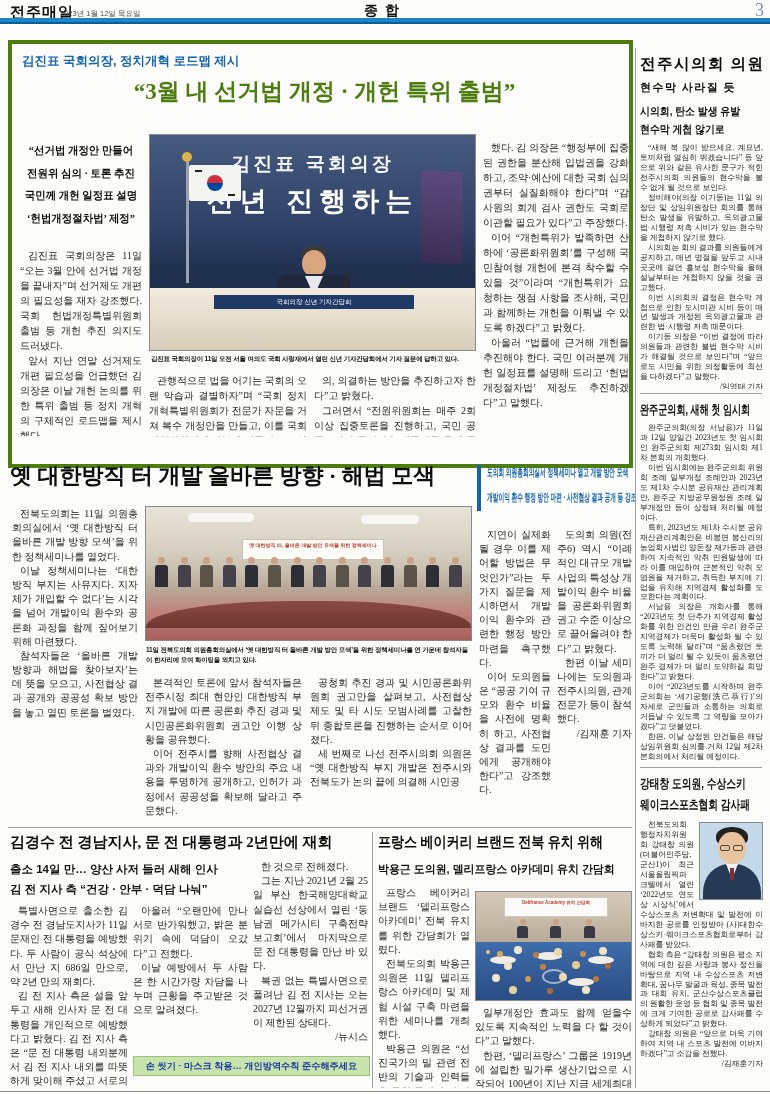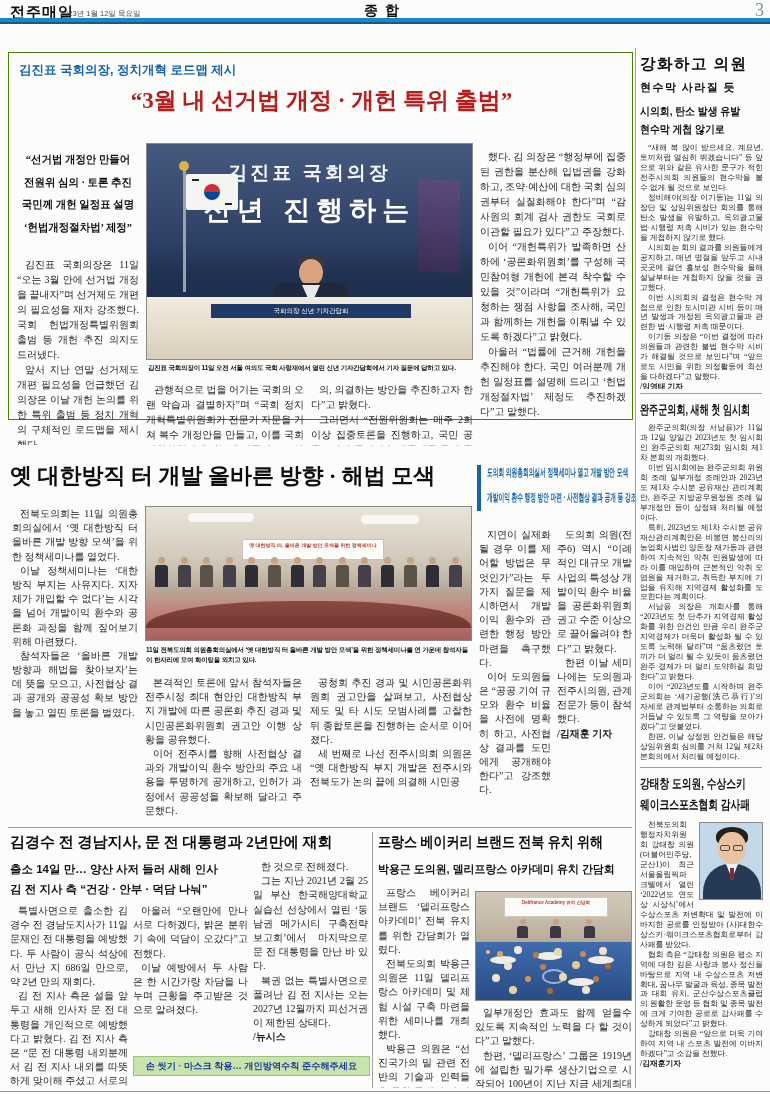--- a/index.html
+++ b/index.html
@@ -21,7 +21,7 @@
   .hr{position:absolute;height:1px;background:#a0a0a0}
 
   
-  .lead-box{left:8px;top:52px;width:625px;height:368px;border:1px solid #4d7c0f;position:absolute}
+  .lead-box{left:8px;top:40px;width:625px;height:428px;border:4px solid #4d7c0f;position:absolute}
 
   .kicker{left:10px;top:9px;font-size:12.5px;font-weight:800;color:#1464ad}
   .lead-headline{left:0;top:32px;width:625px;text-align:center;font-size:23px;font-weight:700;color:#b91c1c;

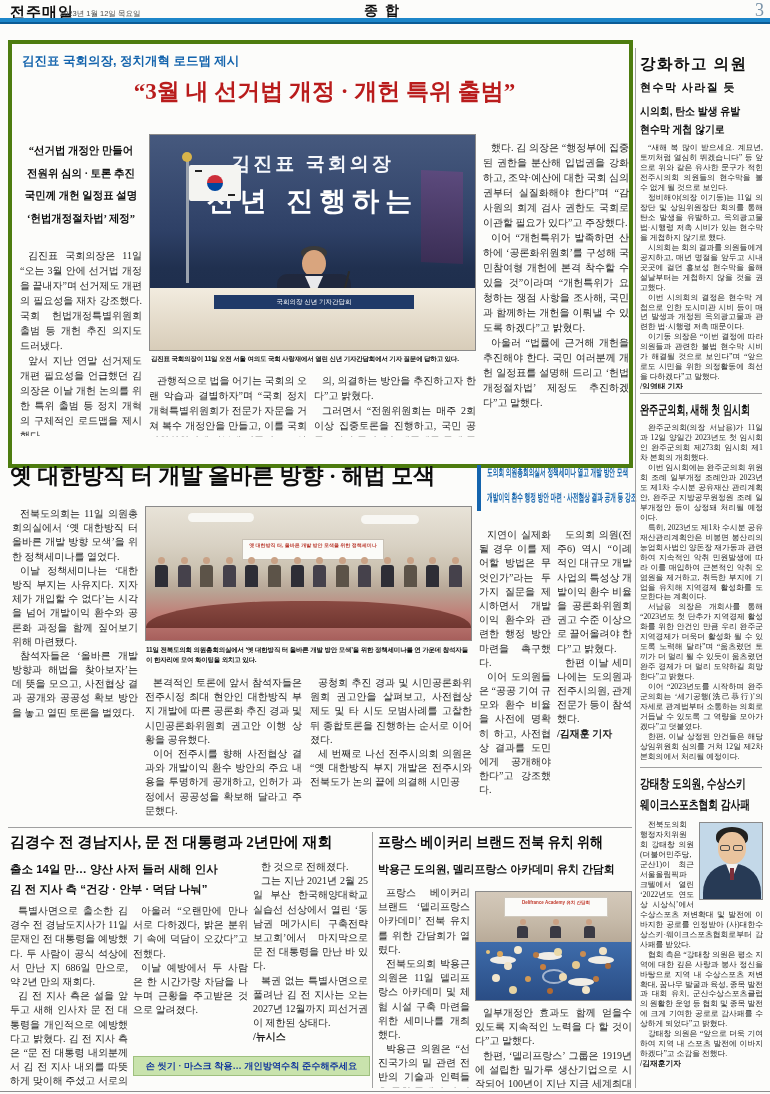--- a/index.html
+++ b/index.html
@@ -338,7 +338,7 @@
 
   <div class="vr" style="left:635px;top:48px;height:1040px"></div>
 
-  <div class="h-serif" style="left:640px;top:54px;font-size:15.5px;letter-spacing:1.5px">강화하고 의원</div>
+  <div class="h-serif" style="left:640px;top:54px;font-size:15.5px;letter-spacing:1.5px">전주시의회 의원</div>
   <div class="h-serif" style="left:640px;top:80px;font-size:11px;letter-spacing:1.5px">현수막 사라질 듯</div>
   <div class="h-sans" style="left:640px;top:104px;font-size:11px;transform:scaleX(.9);transform-origin:left top">시의회, 탄소 발생 유발</div>
   <div class="h-sans" style="left:640px;top:122px;font-size:11px;transform:scaleX(.9);transform-origin:left top">현수막 게첩 않기로</div>

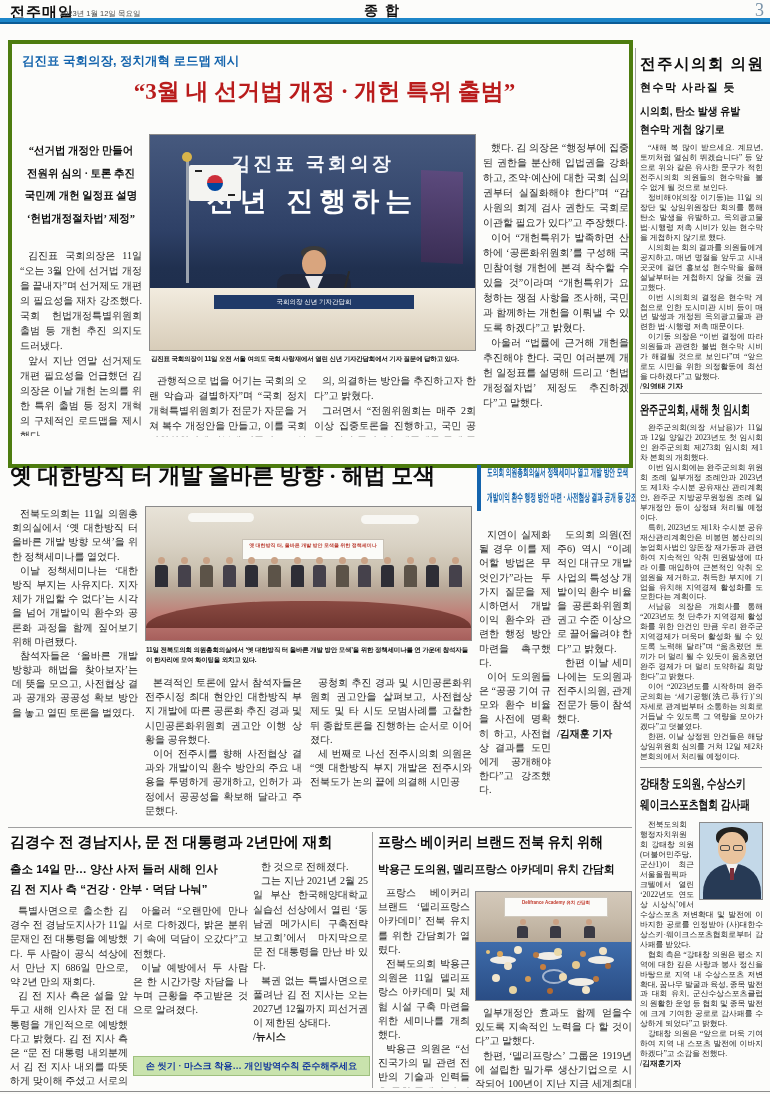--- a/index.html
+++ b/index.html
@@ -24,7 +24,7 @@
   .lead-box{left:8px;top:40px;width:625px;height:428px;border:4px solid #4d7c0f;position:absolute}
 
   .kicker{left:10px;top:9px;font-size:12.5px;font-weight:800;color:#1464ad}
-  .lead-headline{left:0;top:32px;width:625px;text-align:center;font-size:23px;font-weight:700;color:#b91c1c;
+  .lead-headline{left:0;top:32px;width:625px;text-align:center;font-size:23px;font-weight:700;color:#4d7c0f;
                  font-family:"Liberation Serif","DejaVu Serif",serif}
   .quote{left:8px;top:95px;width:122px;font-family:"Liberation Serif",serif;font-size:11px;font-weight:700;
          line-height:2.05;text-align:center;transform:scaleX(.95);transform-origin:center top;position:absolute;color:#101010}

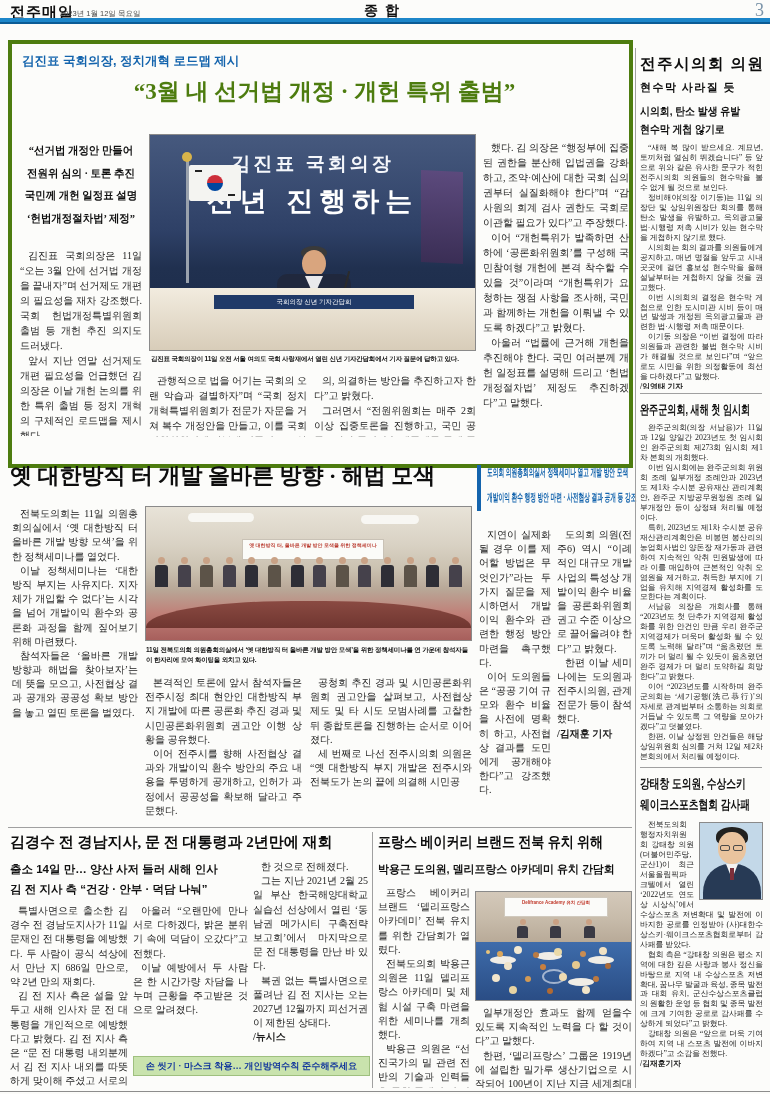--- a/index.html
+++ b/index.html
@@ -33,7 +33,7 @@
   .col{position:absolute;overflow:hidden;font-family:"Liberation Serif","DejaVu Serif",serif;
        font-size:10px;line-height:1.42;color:#1c1c1c;text-align:justify}
   .col p{margin:0;text-indent:8px}
-  .col p.byline{text-indent:0;font-weight:700}
+  .col p.byline{text-align:right;text-indent:0;font-weight:400}
   .lead-col{line-height:1.5}
   .side{font-size:7.8px;line-height:1.28}
 

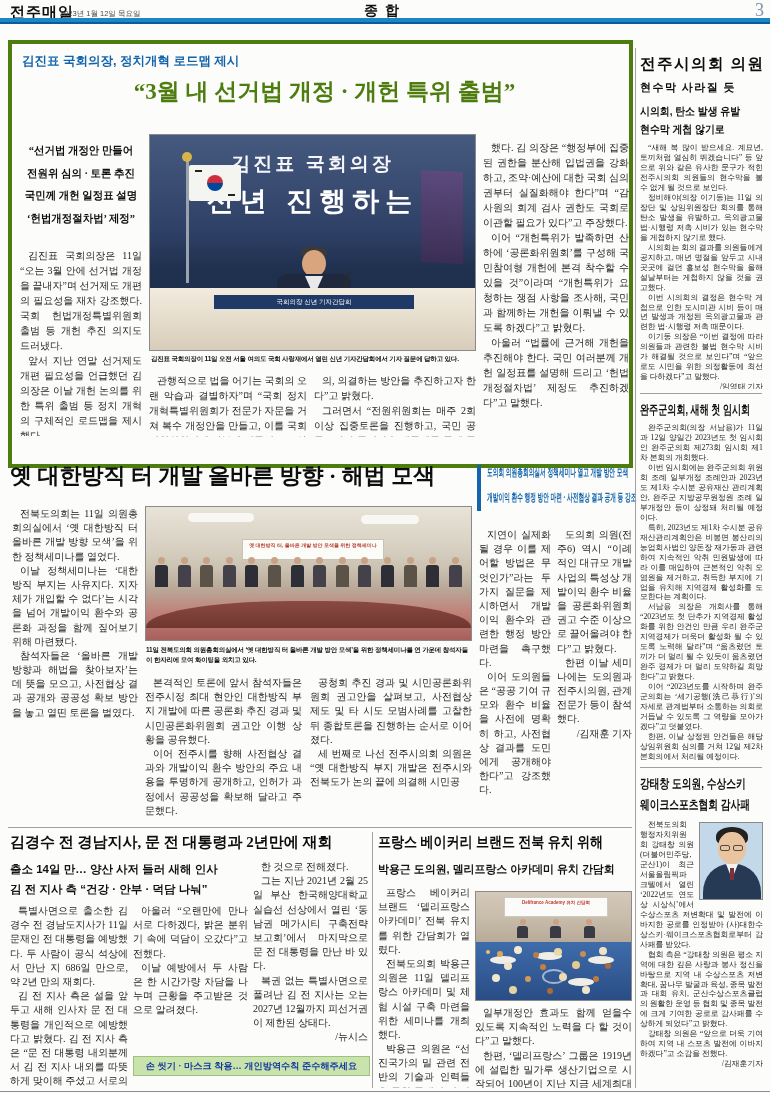--- a/index.html
+++ b/index.html
@@ -358,7 +358,7 @@
       <p>이번 임시회에는 완주군의회 위원회 조례 일부개정 조례안과 2023년도 제1차 수시분 공유재산 관리계획안, 완주군 지방공무원정원 조례 일부개정안 등이 상정돼 처리될 예정이다.</p>
       <p>특히, 2023년도 제1차 수시분 공유재산관리계획안은 비봉면 봉산리의 농업회사법인 양돈장 재가동과 관련하여 지속적인 악취 민원발생에 따라 이를 매입하여 근본적인 악취 오염원을 제거하고, 취득한 부지에 기업을 유치해 지역경제 활성화를 도모한다는 계획이다.</p>
       <p>서남용 의장은 개회사를 통해 “2023년도 첫 단추가 지역경제 활성화를 위한 안건인 만큼 우리 완주군 지역경제가 더욱더 활성화 될 수 있도록 노력해 달라”며 “움츠렸던 토끼가 더 멀리 뛸 수 있듯이 움츠렸던 완주 경제가 더 멀리 도약하길 희망한다”고 밝혔다.</p>
-      <p>이어 “2023년도를 시작하며 완주군의회는 ‘세기공행(洗己恭行)’의 자세로 관계법부터 소통하는 의회로 거듭날 수 있도록 그 역량을 모아가겠다”고 덧붙였다.</p>
+      <p>이어 “2023년도를 시작하며 완주군의회는 ‘세기공행(洗己恭行)’의 자세로 군민들과 소통하는 의회로 거듭날 수 있도록 그 역량을 모아가겠다”고 덧붙였다.</p>
       <p>한편, 이날 상정된 안건들은 해당 상임위원회 심의를 거쳐 12일 제2차 본회의에서 처리될 예정이다.</p>
     </div>
 

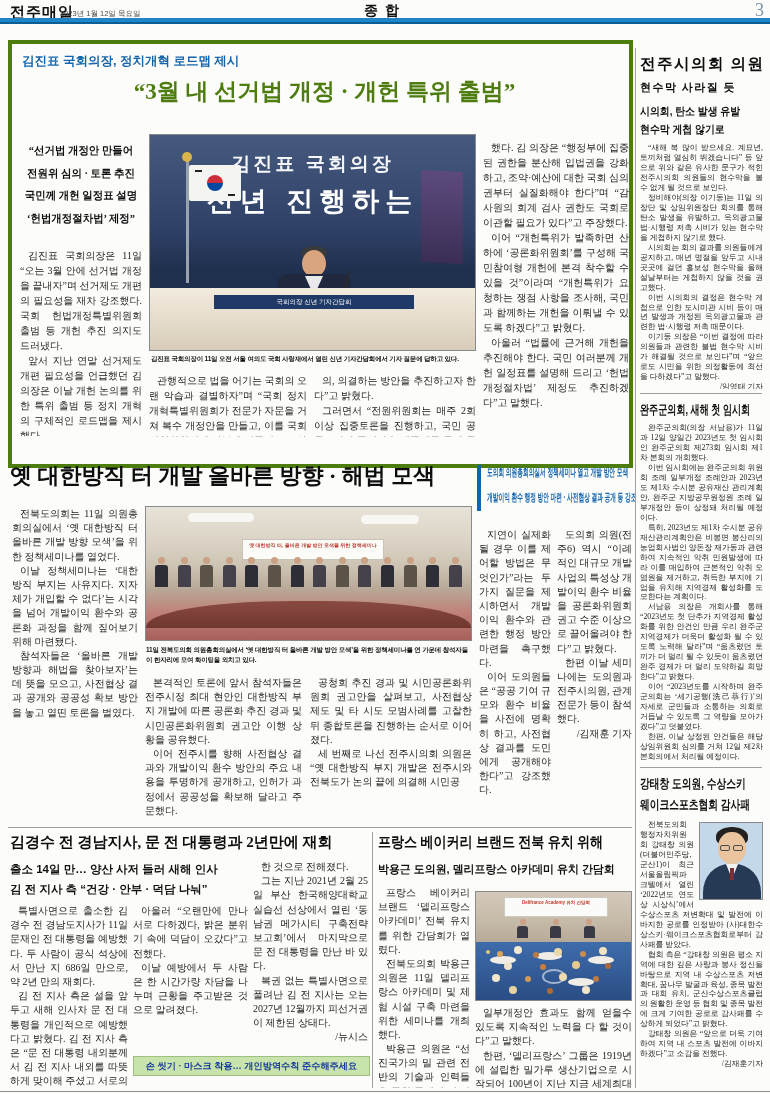--- a/index.html
+++ b/index.html
@@ -285,7 +285,7 @@
       <p>김 전 지사 측은 설을 앞두고 새해 인사차 문 전 대통령을 개인적으로 예방했다고 밝혔다. 김 전 지사 측은 “문 전 대통령 내외분께서 김 전 지사 내외를 따뜻하게 맞이해 주셨고 서로의 건강과 안부, 새해 덕담을 나눴다”고 밝혔다.</p>
     </div>
   <div class="col" style="left:133px;top:904px;width:115px;height:146px">
-      <p>아울러 “오랜만에 만나 서로 다하겠다, 밝은 분위기 속에 덕담이 오갔다”고 전했다.</p>
+      <p>아울러 “오랜만에 만나 서로 반가워했고, 밝은 분위기 속에 덕담이 오갔다”고 전했다.</p>
       <p>이날 예방에서 두 사람은 한 시간가량 차담을 나누며 근황을 주고받은 것으로 알려졌다.</p>
     </div>
   <div class="col" style="left:253px;top:860px;width:115px;height:190px">

